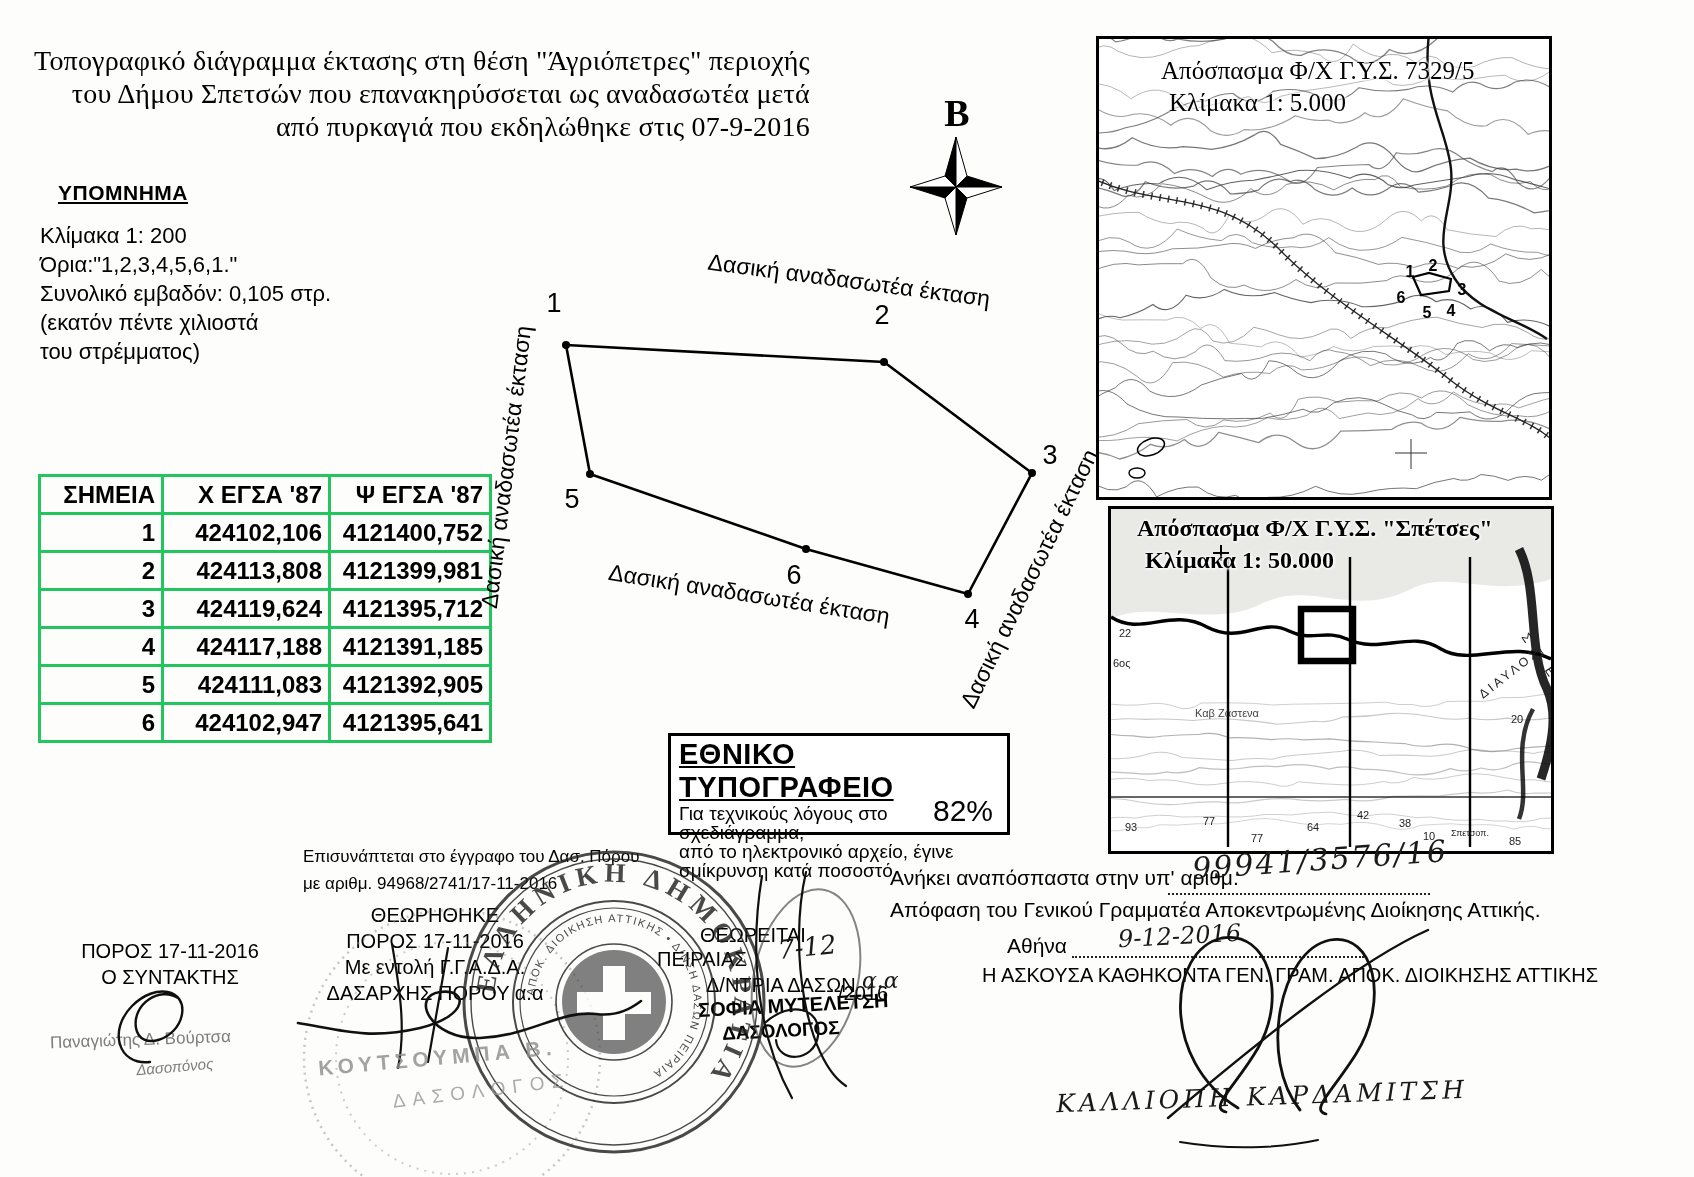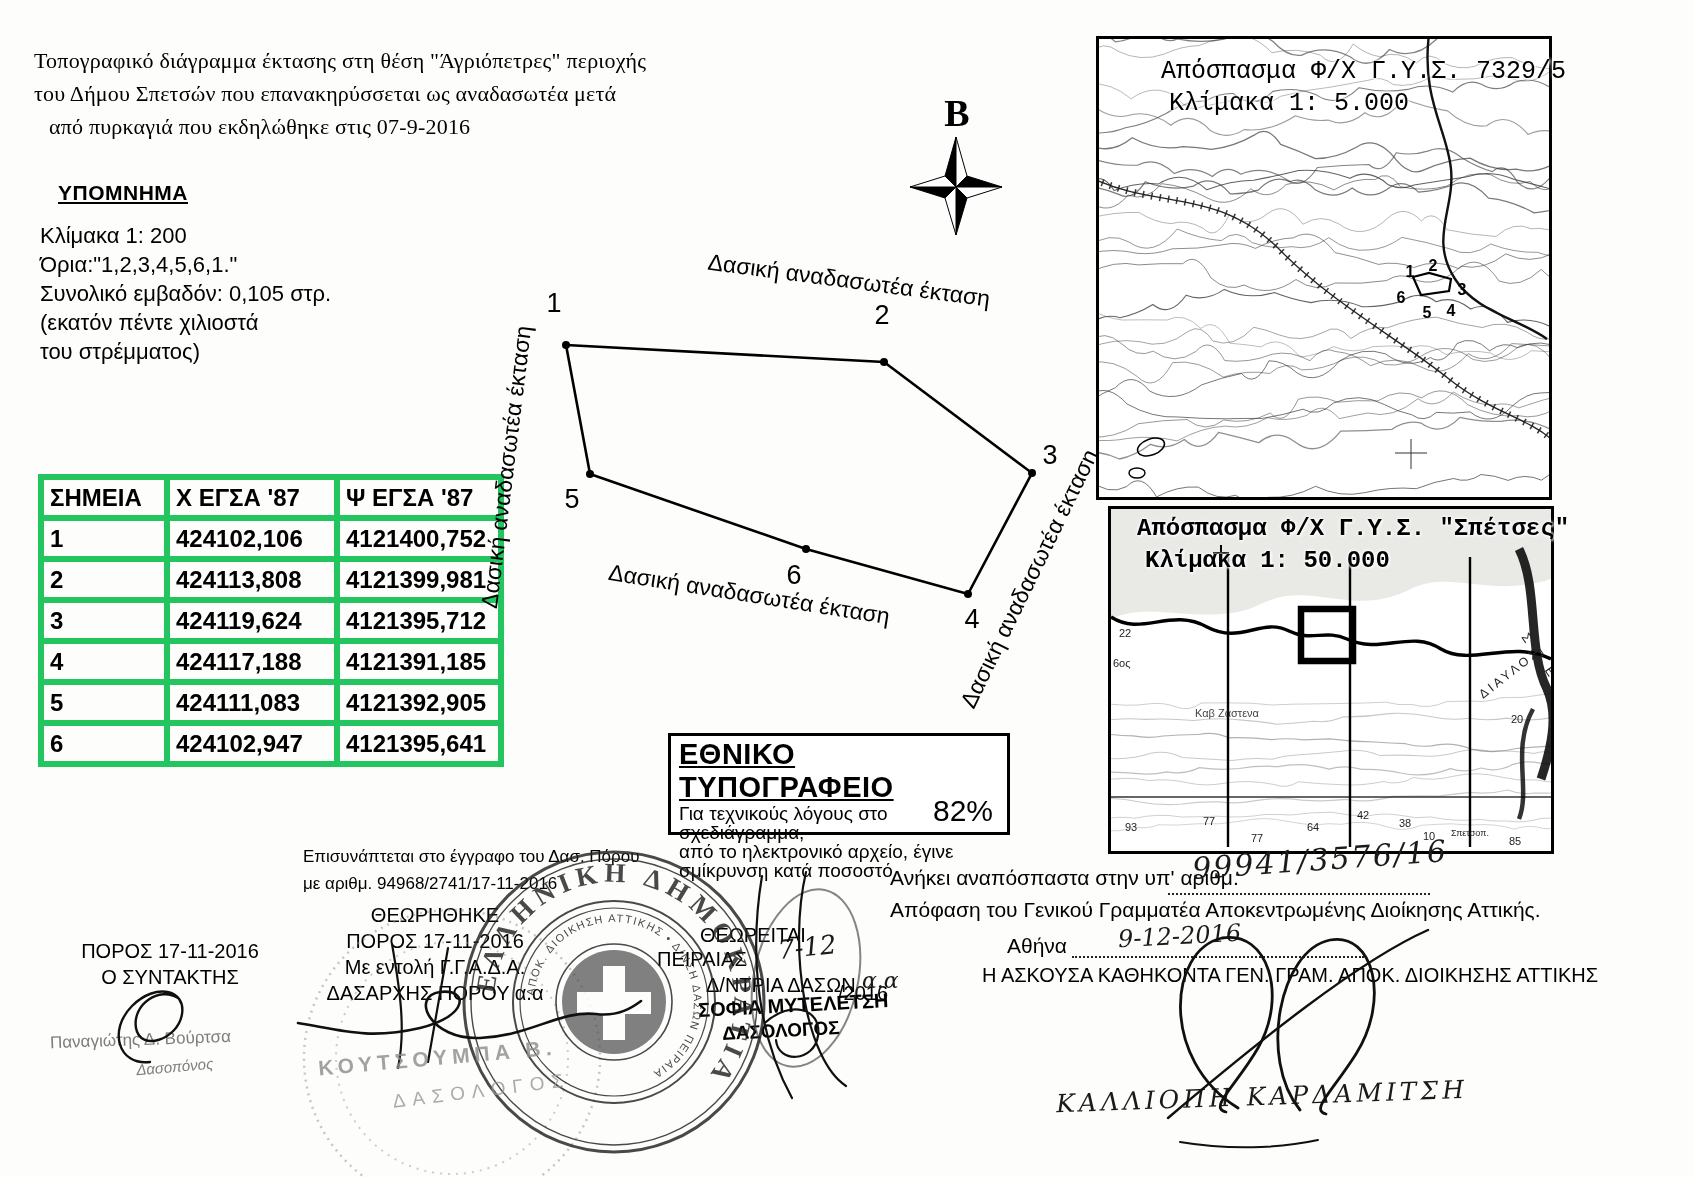--- a/index.html
+++ b/index.html
@@ -8,7 +8,7 @@
   .abs{position:absolute;}
   .hand{font-family:"DejaVu Serif",serif;font-style:italic;color:#1a1a1a;}
   
-  .title{left:34px;top:44px;font-family:"Liberation Serif",serif;font-size:22px;line-height:33px;letter-spacing:.2px;}
+  .title{left:34px;top:44px;font-family:"Liberation Serif",serif;font-size:28px;line-height:33px;letter-spacing:.2px;text-align:right;}
   
   .legend{left:40px;top:178px;font-size:22px;line-height:29px;}
   .legend .hd{font-weight:700;font-size:21px;text-decoration:underline;margin-left:18px;margin-bottom:14px;letter-spacing:.5px;}

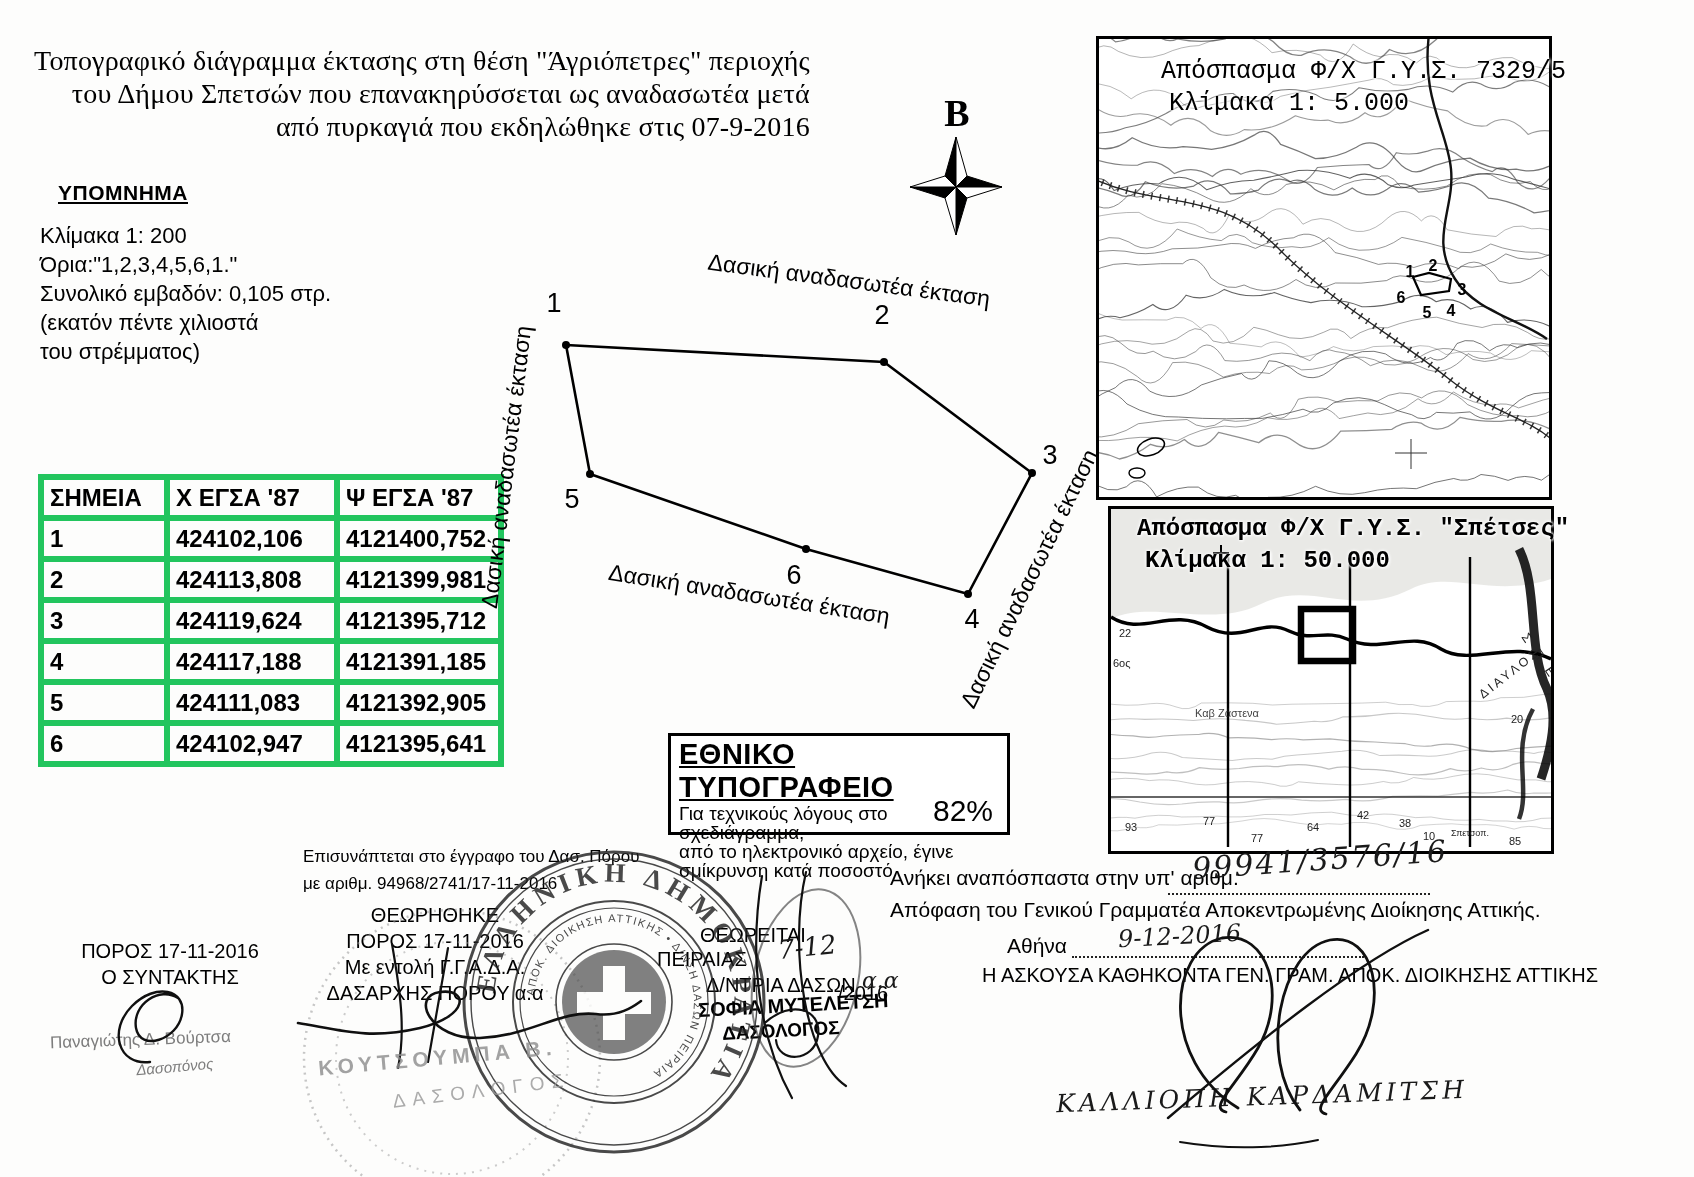--- a/index.html
+++ b/index.html
@@ -21,7 +21,7 @@
   .map{position:absolute;border:3px solid #000;background:#fff;}
   .map-top{left:1096px;top:36px;width:450px;height:458px;}
   .map-bottom{left:1108px;top:506px;width:440px;height:342px;}
-  .map .cap{position:absolute;font-family:Liberation Mono, monospace;font-size:25px;
+  .map .cap{position:absolute;font-family:Liberation Serif, serif;font-size:25px;
             text-shadow:0 0 3px #fff,0 0 4px #fff,1px 1px 3px #fff;white-space:nowrap;}
   
   .printbox{left:668px;top:733px;width:342px;height:102px;border:3px solid #000;background:#fff;padding:2px 8px 0 8px;box-sizing:border-box;}

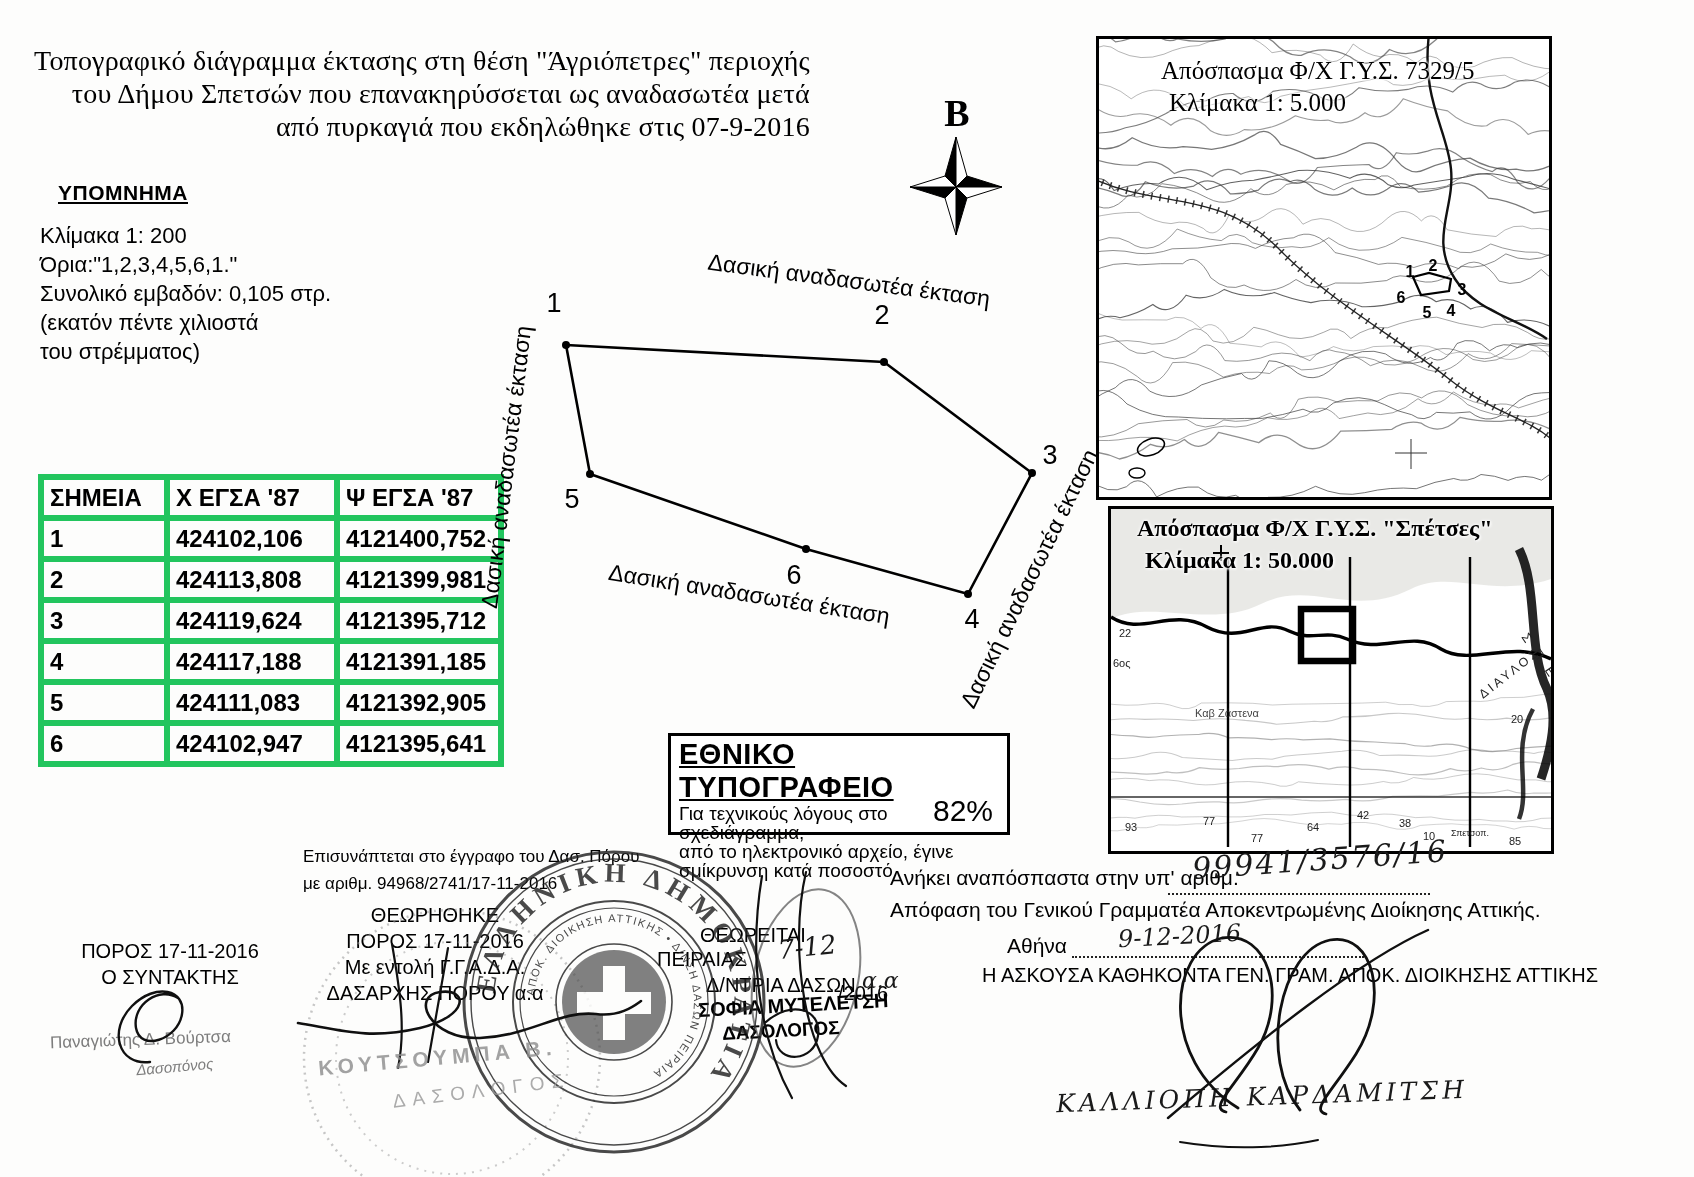--- a/index.html
+++ b/index.html
@@ -14,7 +14,7 @@
   .legend .hd{font-weight:700;font-size:21px;text-decoration:underline;margin-left:18px;margin-bottom:14px;letter-spacing:.5px;}
   
   table.coords{border-collapse:collapse;position:absolute;left:38px;top:474px;font-size:24px;font-weight:700;}
-  table.coords td,table.coords th{border:6px solid #22c55e;text-align:left;padding:0 6px;height:35px;}
+  table.coords td,table.coords th{border:3px solid #22c55e;text-align:right;padding:0 6px;height:35px;}
   table.coords th{font-weight:700;}
   .c1{width:108px;} .c2{width:152px;} .c3{width:146px;}
   

